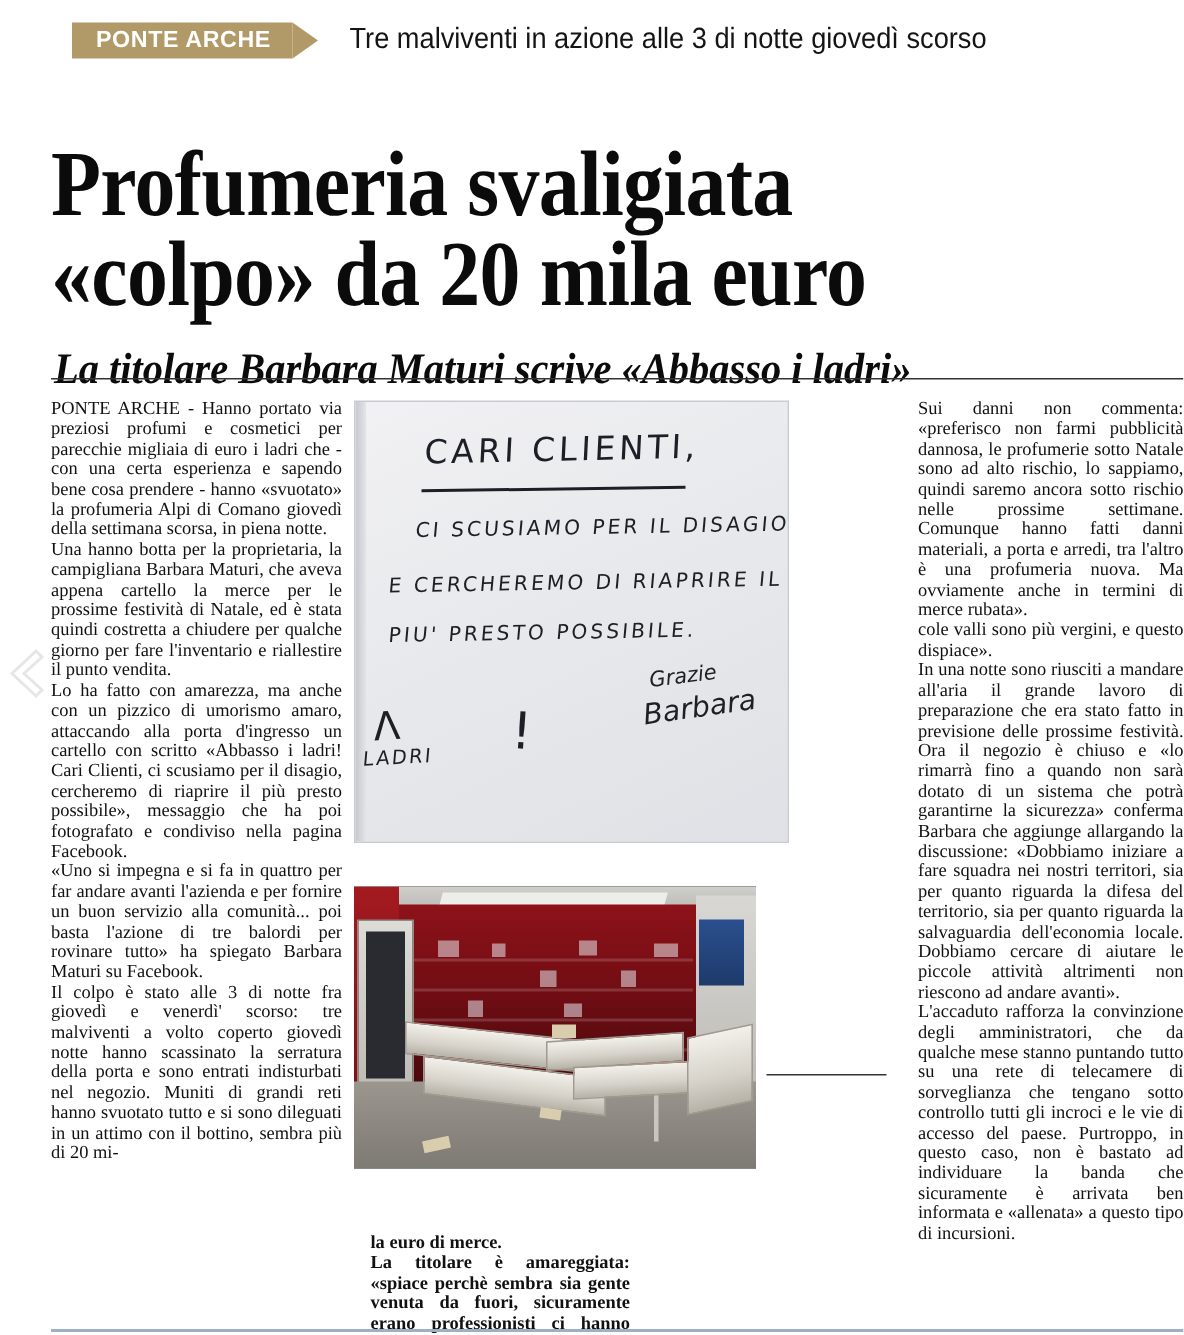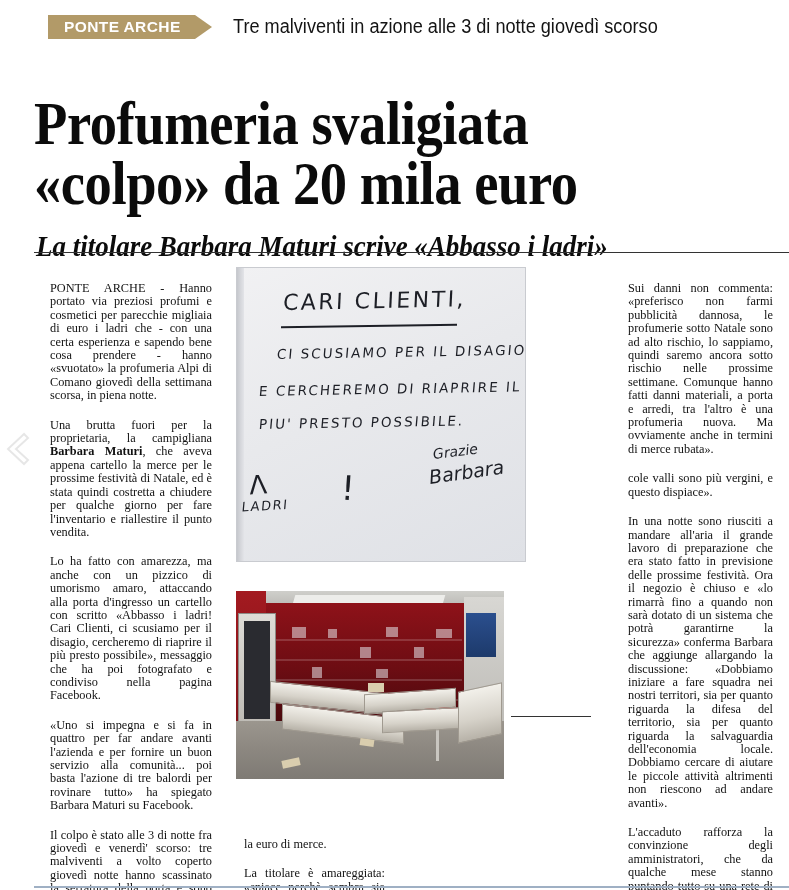--- a/index.html
+++ b/index.html
@@ -136,7 +136,7 @@
     color: #111111;
     hyphens: manual;
   }
-  .bodycol p { margin: 16px; }
+  .bodycol p { margin: 0; }
   .bodycol b { font-weight: bold; }
 
   .col1 {

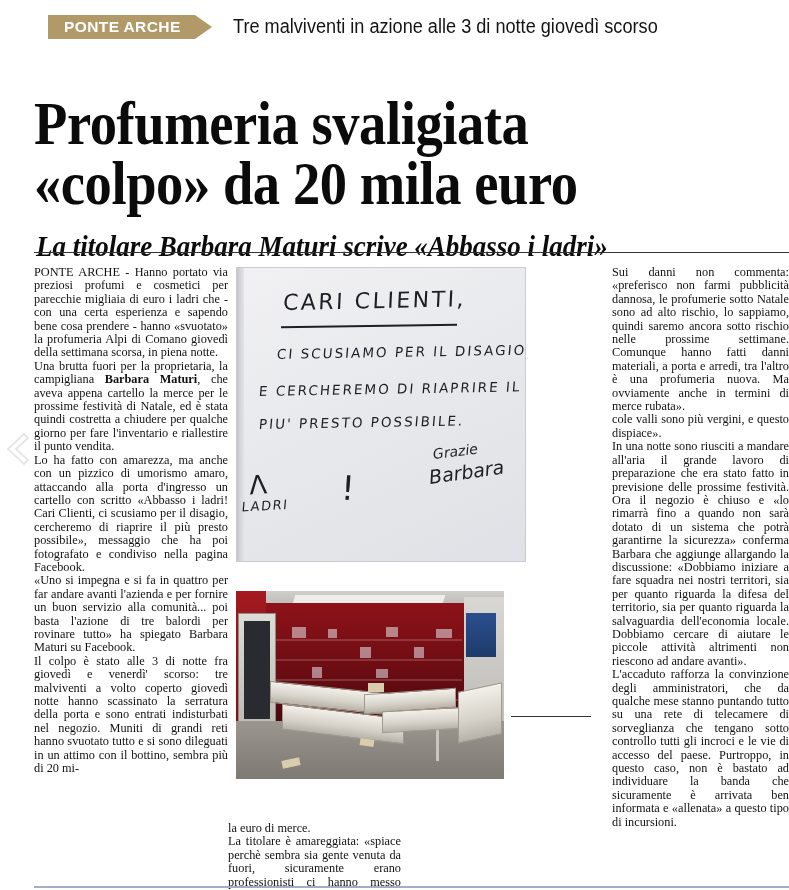--- a/index.html
+++ b/index.html
@@ -391,7 +391,7 @@
 
   <div class="bodycol col1">
     <p>PONTE ARCHE - Hanno portato via preziosi profumi e cosmetici per parecchie migliaia di euro i ladri che - con una certa esperienza e sapendo bene cosa prendere - hanno «svuotato» la profumeria Alpi di Comano giovedì della settimana scorsa, in piena notte.</p>
-    <p><span>Una brutta fuori per la proprietaria, la campigliana </span><b>Barbara Maturi</b><span>, che aveva appena cartello la merce per le prossime festività di Natale, ed è stata quindi costretta a chiudere per qualche giorno per fare l'inventario e riallestire il punto vendita.</span></p>
+    <p><span>Una hanno botta per la proprietaria, la campigliana </span><b>Barbara Maturi</b><span>, che aveva appena cartello la merce per le prossime festività di Natale, ed è stata quindi costretta a chiudere per qualche giorno per fare l'inventario e riallestire il punto vendita.</span></p>
     <p>Lo ha fatto con amarezza, ma anche con un pizzico di umorismo amaro, attaccando alla porta d'ingresso un cartello con scritto «Abbasso i ladri! Cari Clienti, ci scusiamo per il disagio, cercheremo di riaprire il più presto possibile», messaggio che ha poi fotografato e condiviso nella pagina Facebook.</p>
     <p>«Uno si impegna e si fa in quattro per far andare avanti l'azienda e per fornire un buon servizio alla comunità... poi basta l'azione di tre balordi per rovinare tutto» ha spiegato Barbara Maturi su Facebook.</p>
     <p>Il colpo è stato alle 3 di notte fra giovedì e venerdì' scorso: tre malviventi a volto coperto giovedì notte hanno scassinato la serratura della porta e sono entrati indisturbati nel negozio. Muniti di grandi reti hanno svuotato tutto e si sono dileguati in un attimo con il bottino, sembra più di 20 mi-</p>

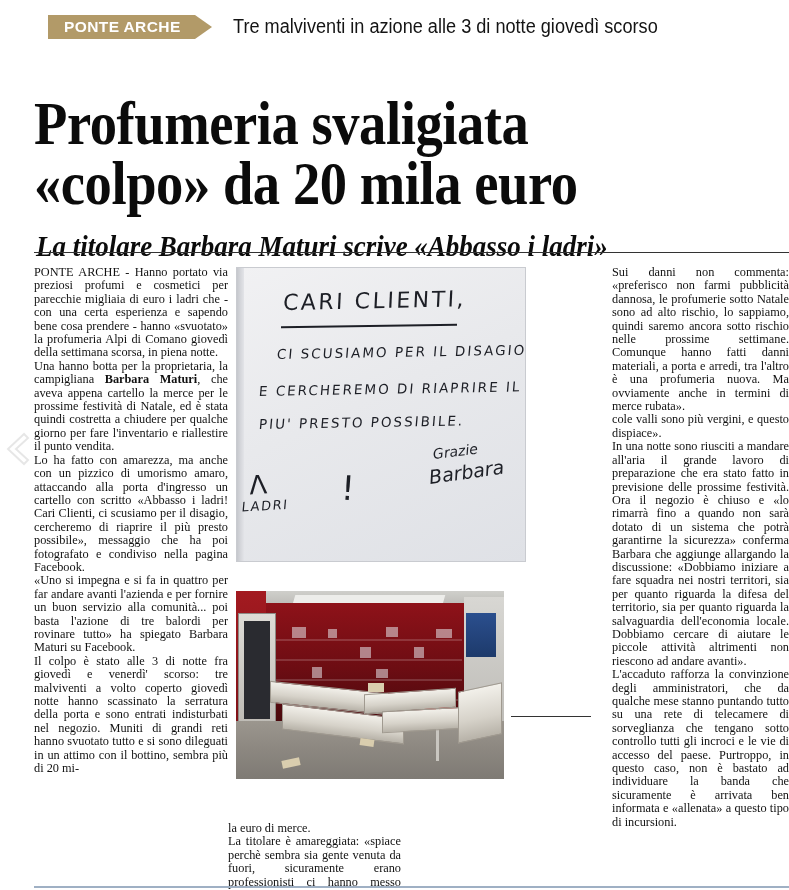--- a/index.html
+++ b/index.html
@@ -137,7 +137,7 @@
     hyphens: manual;
   }
   .bodycol p { margin: 0; }
-  .bodycol b { font-weight: bold; }
+  .bodycol b { font-weight: normal; }
 
   .col1 {
     left: 34px;

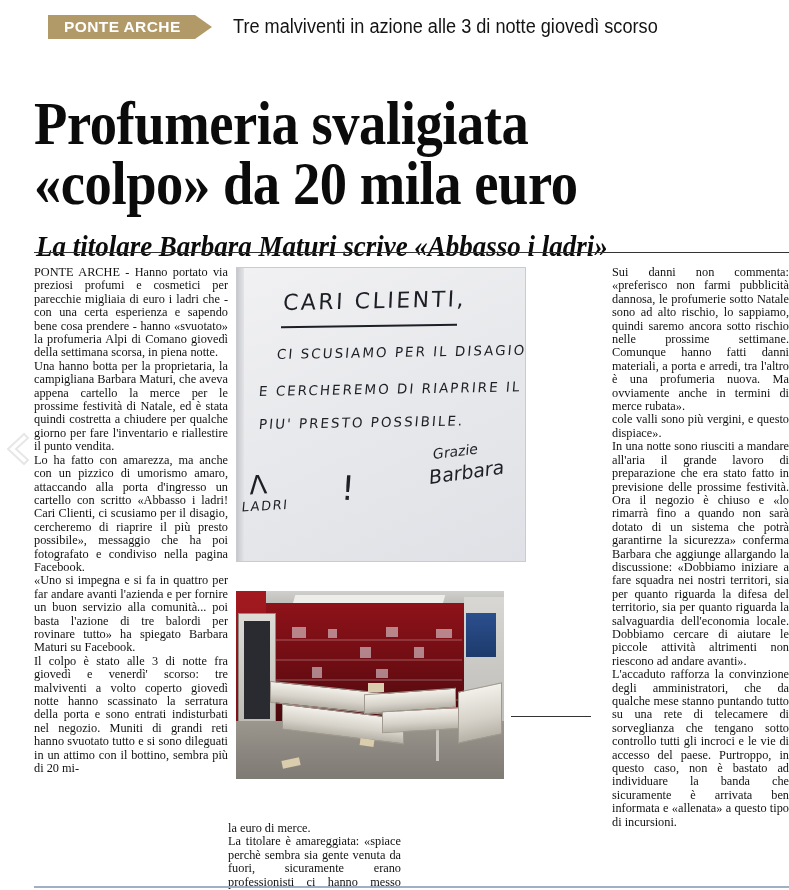--- a/index.html
+++ b/index.html
@@ -341,10 +341,11 @@
 
   
   .col2 {
-    left: 228px;
+    left: 247px;
     top: 822px;
     width: 173px;
     height: 64px;
+    font-weight: bold;
   }
   .col3 {
     left: 419px;

